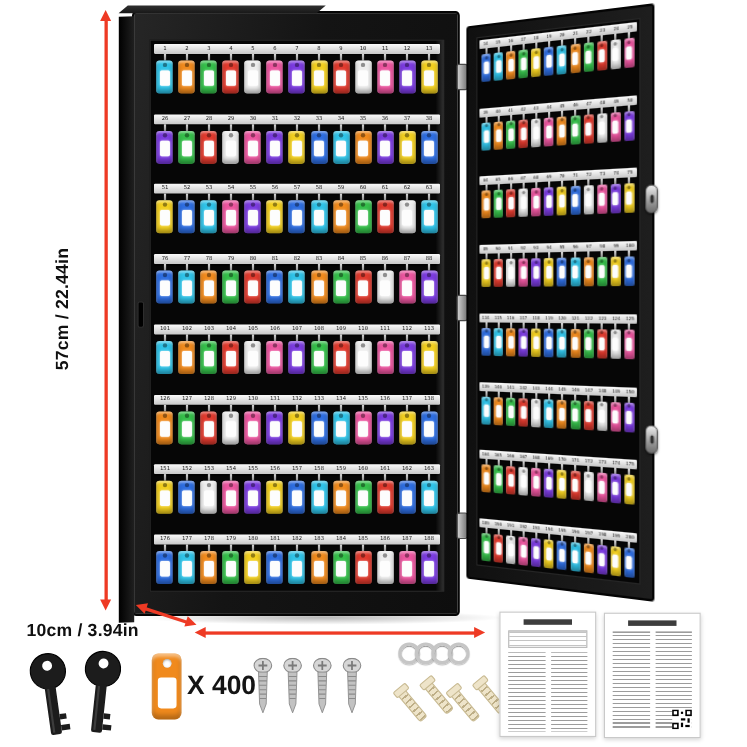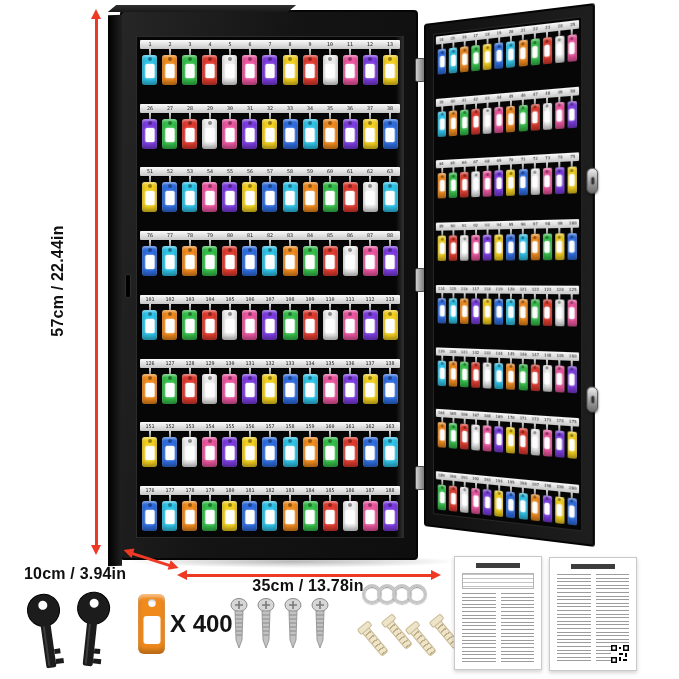--- a/index.html
+++ b/index.html
@@ -1648,7 +1648,6 @@
   </div>
 
   <div class="dim-line dim-h dim-h-line"></div>
-  <div class="dim-label dim-label-h">35cm / 13.78in</div>
 
   <div class="dim-line dim-h dim-d-line"></div>
   <div class="dim-label dim-label-d">10cm / 3.94in</div>

